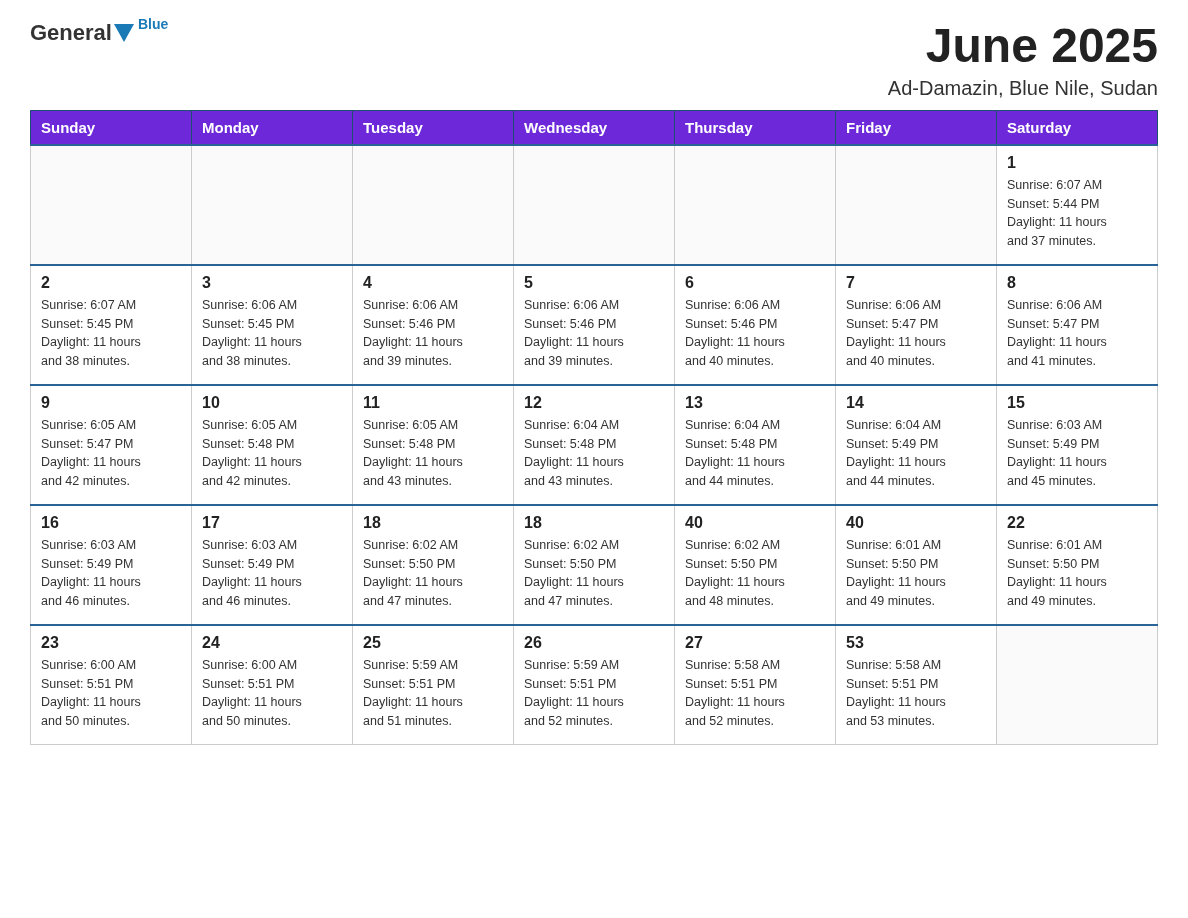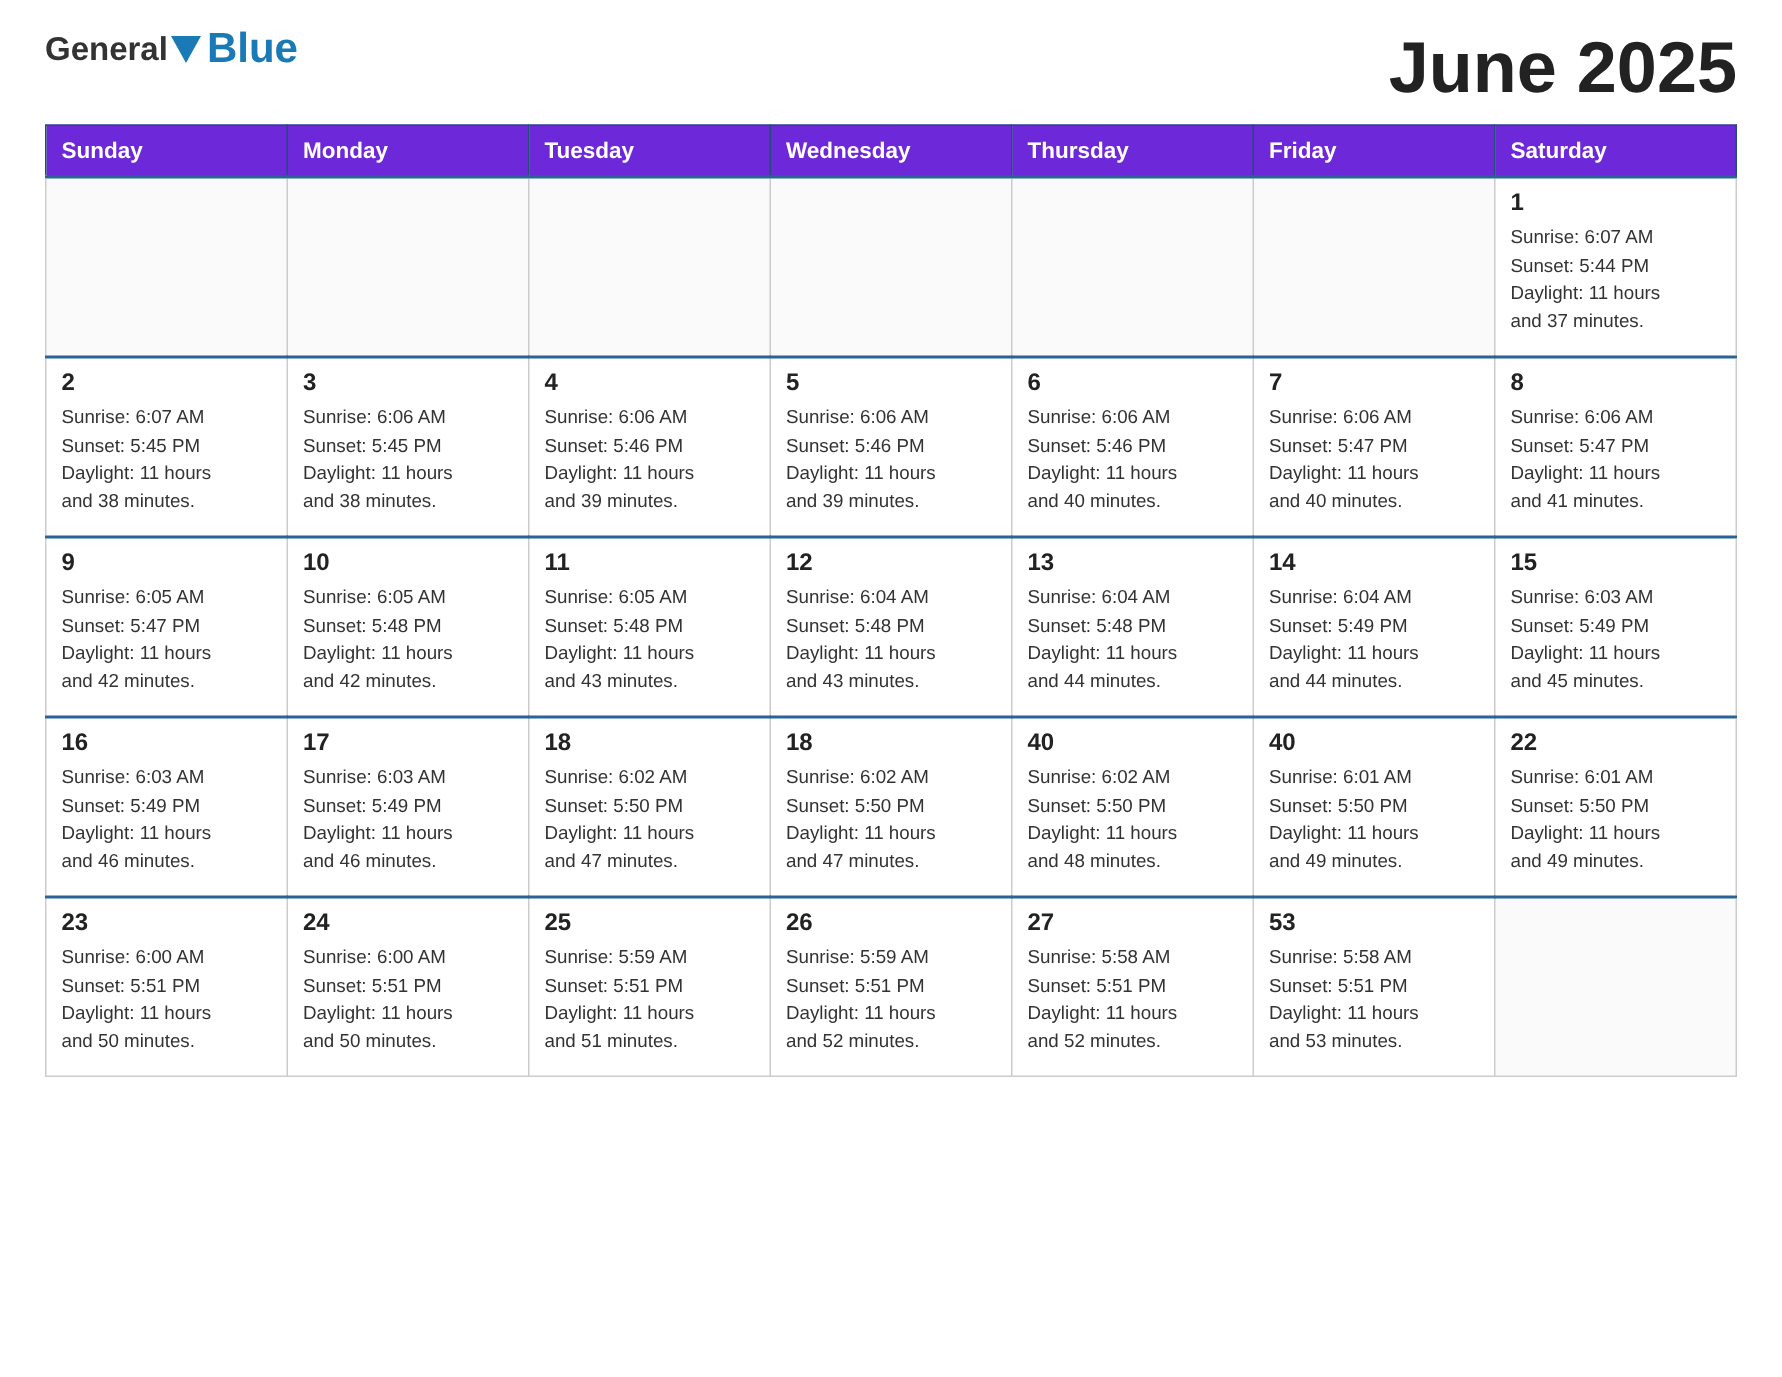--- a/index.html
+++ b/index.html
@@ -40,7 +40,7 @@
     }
     .logo-blue {
       color: #1a7ab5;
-      font-size: 28px;
+      font-size: 14px;
       font-weight: bold;
       display: block;
       margin-top: -4px;

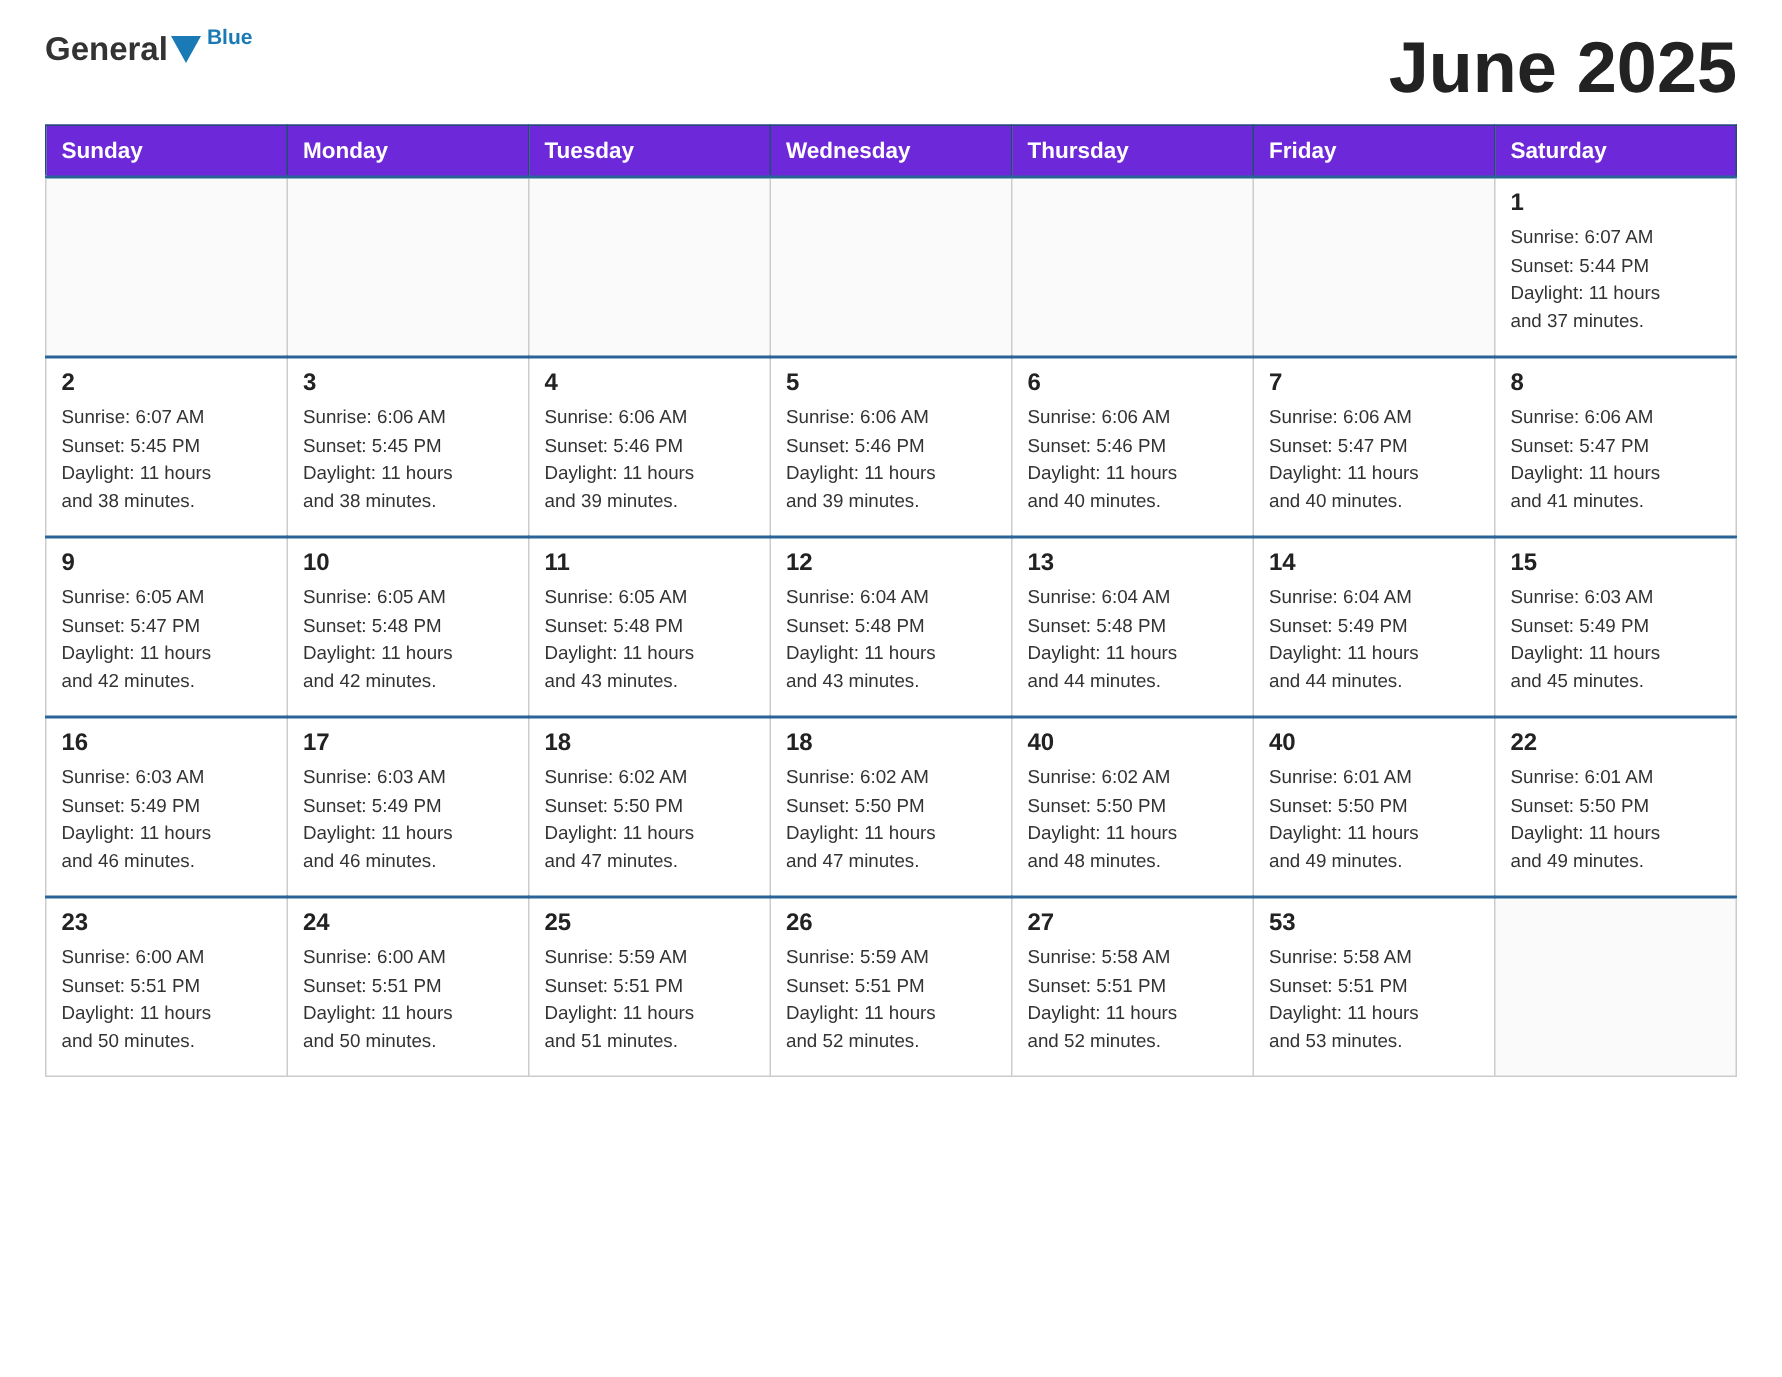--- a/index.html
+++ b/index.html
@@ -119,6 +119,7 @@
   </div>
   <div class="title-block">
     <h1>June 2025</h1>
+    <h2>Ad-Damazin, Blue Nile, Sudan</h2>
   </div>
 </div>
 

